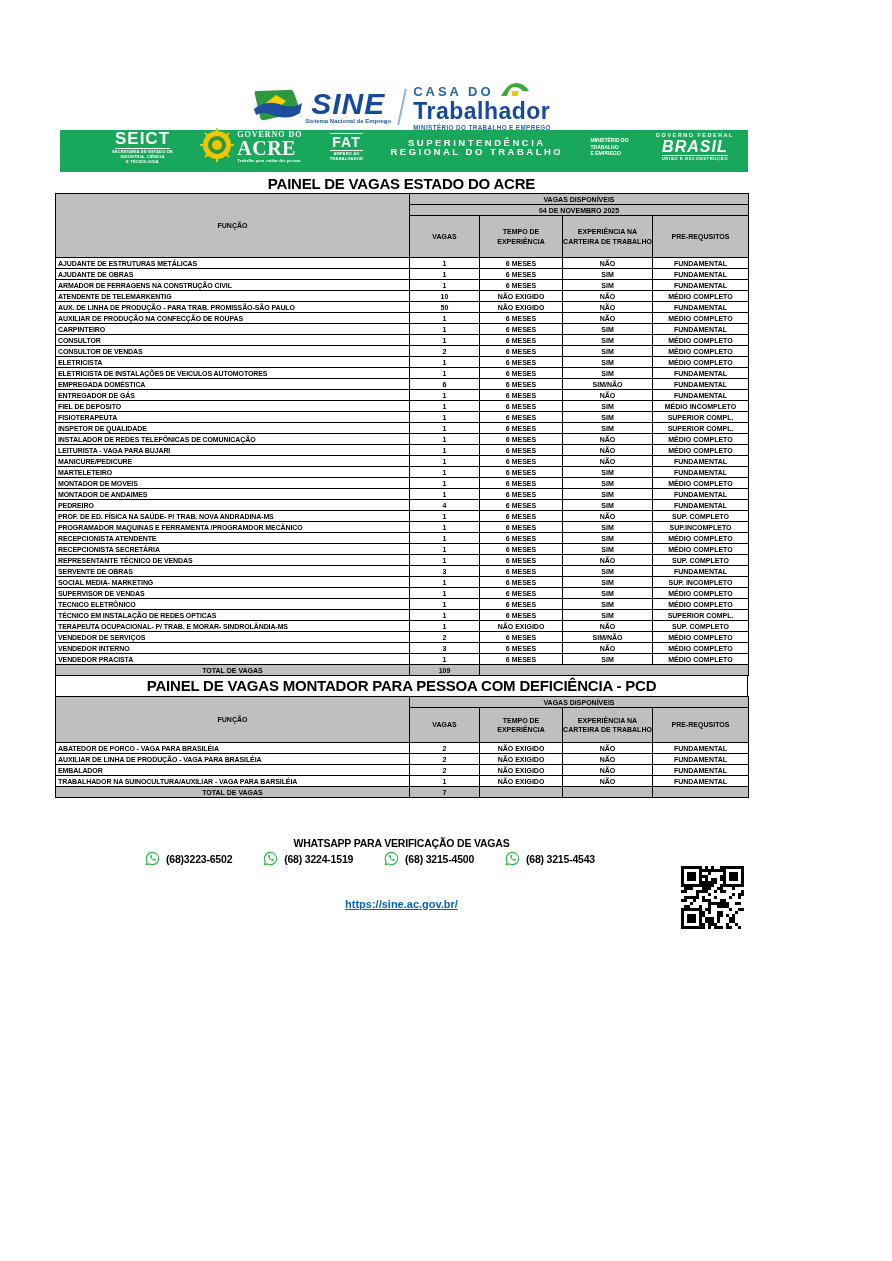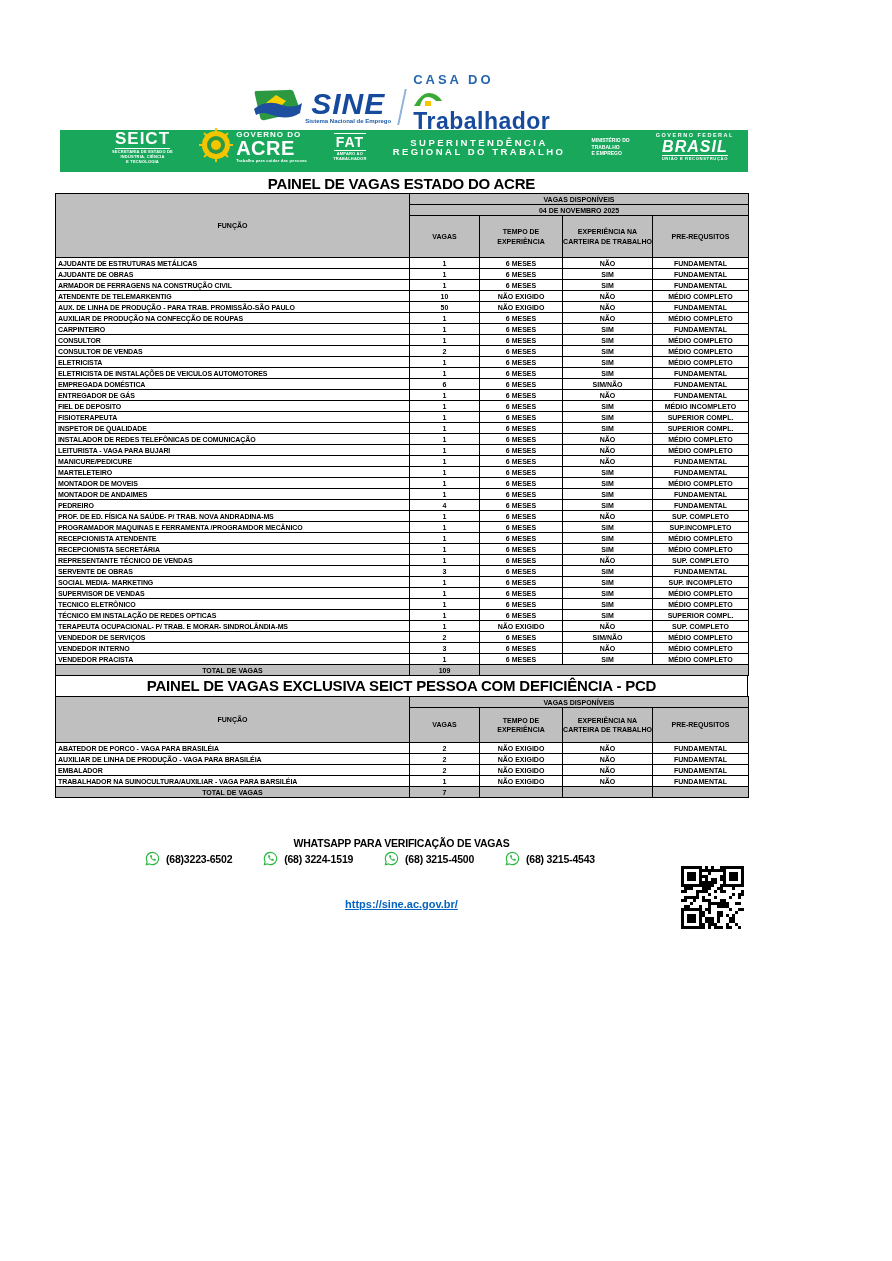--- a/index.html
+++ b/index.html
@@ -16,7 +16,7 @@
   .sine-sub  { font-size:6px; font-weight:bold; color:#1d5cab; margin-top:1px; }
   .logo-divider { width:2px; height:36px; background:#8fb3d9; transform:skewX(-12deg); }
   .casa-logo { display:flex; flex-direction:column; line-height:1; }
-  .casa-top { display:flex; align-items:flex-start; gap:6px;flex-direction:column; }
+  .casa-top { display:flex; align-items:center; gap:6px; }
   .casa-line1 { font-size:13px; font-weight:bold; color:#2766ae; letter-spacing:3px; }
   .casa-name { font-size:23px; font-weight:bold; color:#164a9c; letter-spacing:0.5px; }
   .casa-sub { font-size:6.3px; font-weight:bold; color:#2766ae; margin-top:2px; letter-spacing:0.4px; }

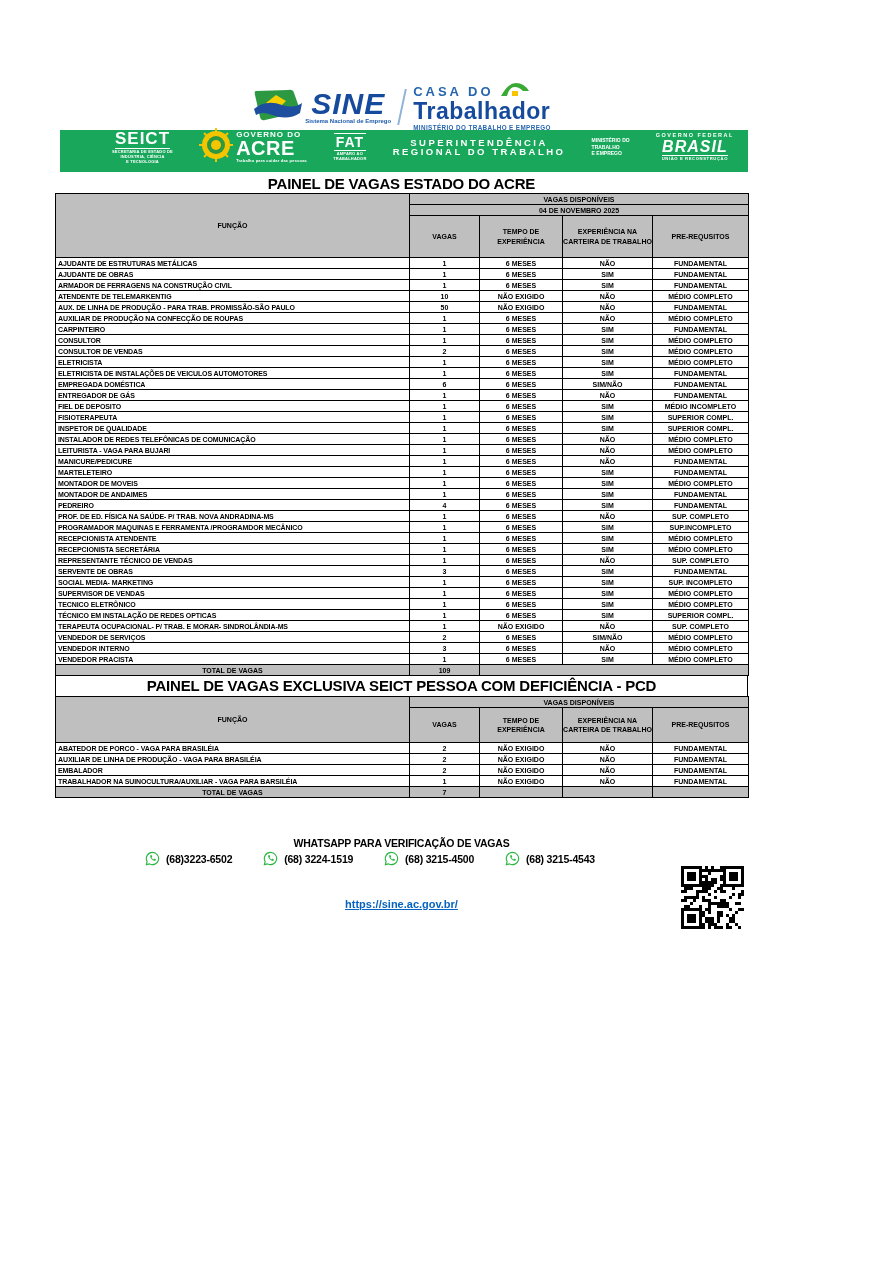--- a/index.html
+++ b/index.html
@@ -27,7 +27,7 @@
   .bblock { display:flex; flex-direction:column; align-items:center; color:#fff; line-height:1; text-align:center; }
   .seict-name { font-size:17px; font-weight:bold; letter-spacing:1px; border-bottom:1px solid #fff; padding-bottom:1px; }
   .tiny { font-size:4px; font-weight:bold; margin-top:1px; letter-spacing:0.2px; }
-  .gov-acre { display:flex; align-items:center; gap:3px; }
+  .gov-acre { display:flex; align-items:center; gap:3px;font-family:Liberation Serif, serif; }
   .gov-texts { display:flex; flex-direction:column; align-items:flex-start; color:#fff; line-height:0.95; }
   .gov-line1 { font-size:8px; font-weight:bold; letter-spacing:1px; }
   .gov-line2 { font-size:20px; font-weight:900; letter-spacing:0.5px; }

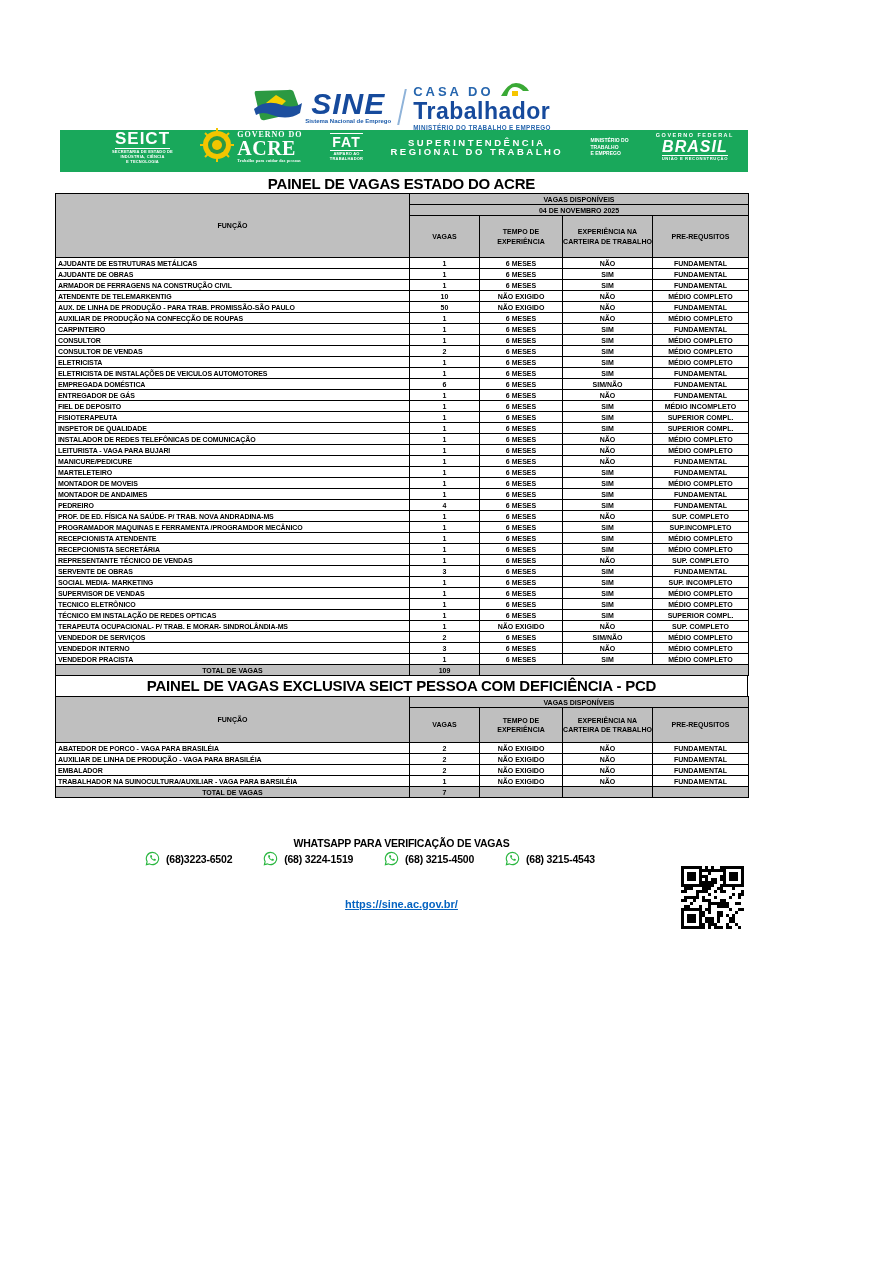--- a/index.html
+++ b/index.html
@@ -452,7 +452,7 @@
     </tbody>
       </table>
 
-    <div class="pcd-title">PAINEL DE VAGAS EXCLUSIVA SEICT PESSOA COM DEFICIÊNCIA - PCD</div>
+    <div class="pcd-title">PAINEL DE VAGAS MONTADOR PARA PESSOA COM DEFICIÊNCIA - PCD</div>
 
     <table class="vagas pcd">
       <colgroup>

